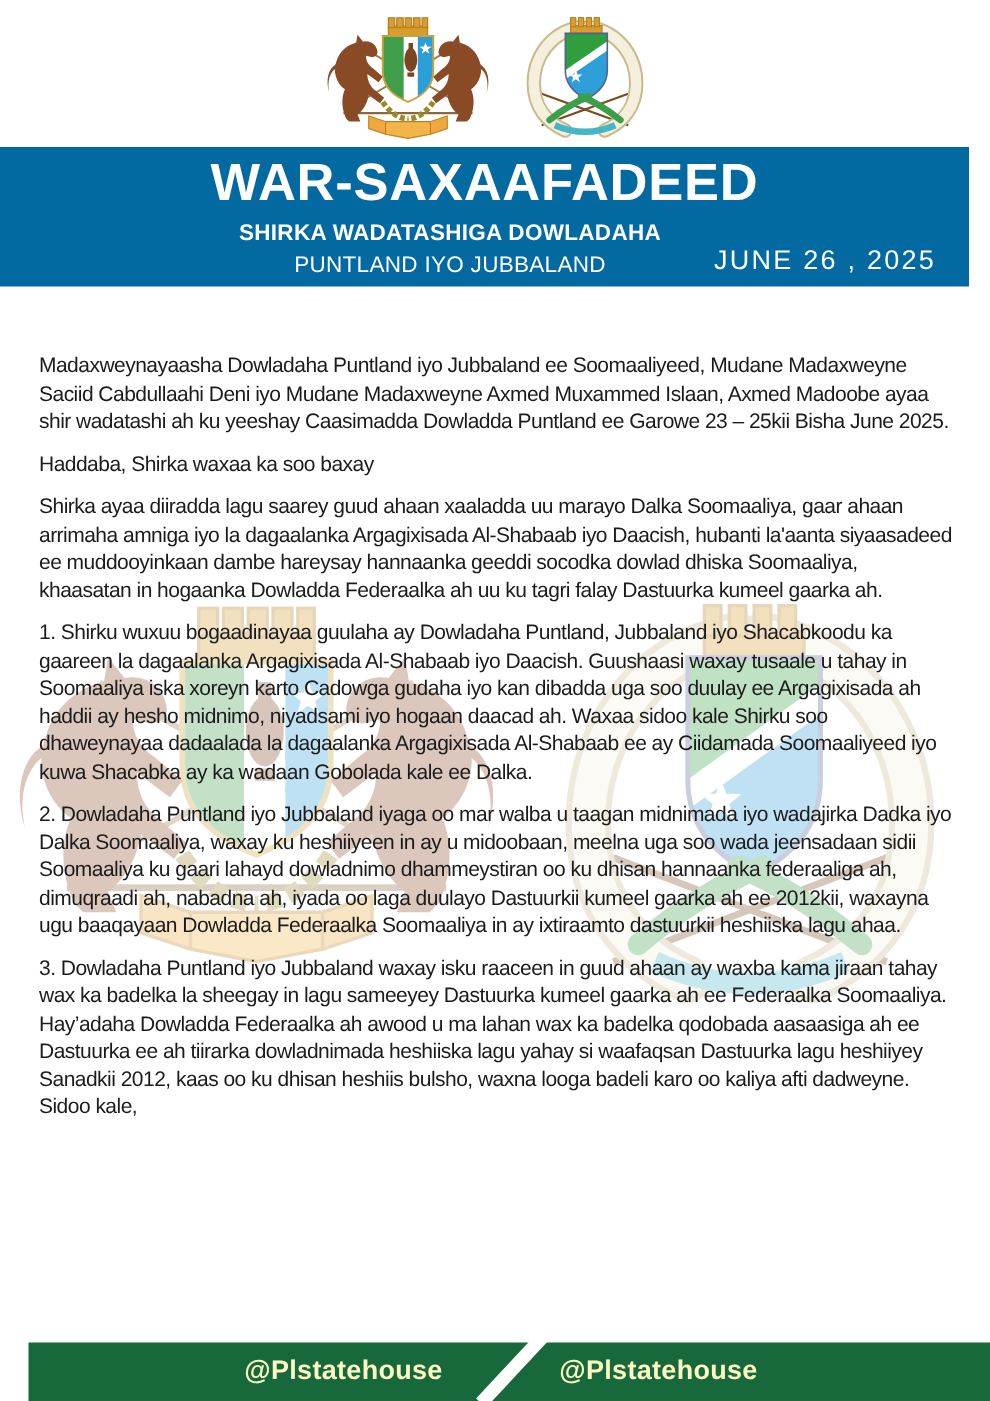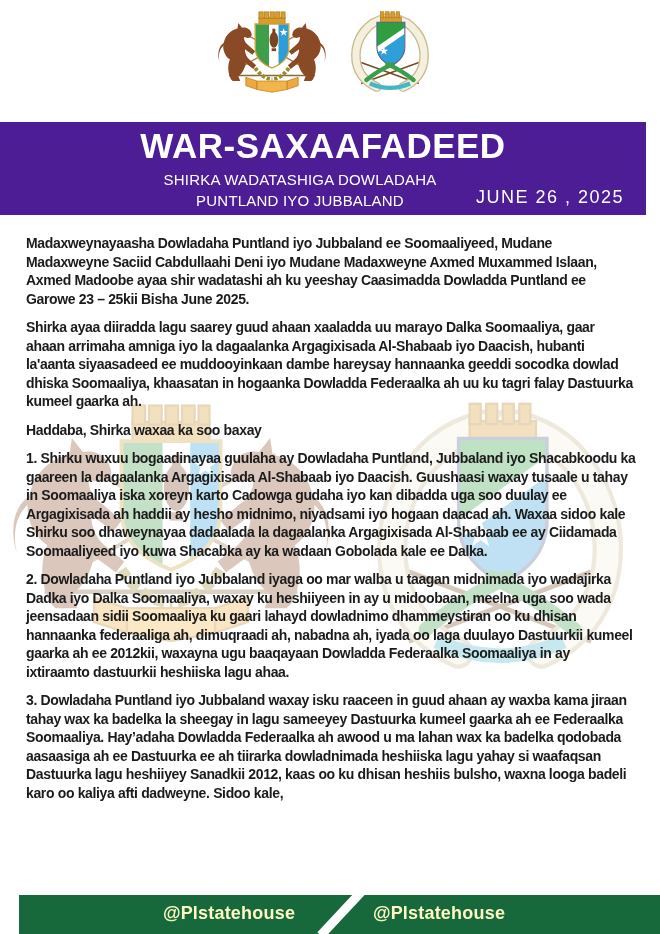--- a/index.html
+++ b/index.html
@@ -160,7 +160,7 @@
     </svg>
   </div>
 
-  <div class="banner" style="background: #4c1d95; margin-top: 24px;">
+  <div class="banner" style="background: #0369a1;">
     <div class="title">WAR-SAXAAFADEED</div>
     <div class="sub1">SHIRKA WADATASHIGA DOWLADAHA</div>
     <div class="sub2">PUNTLAND IYO JUBBALAND</div>

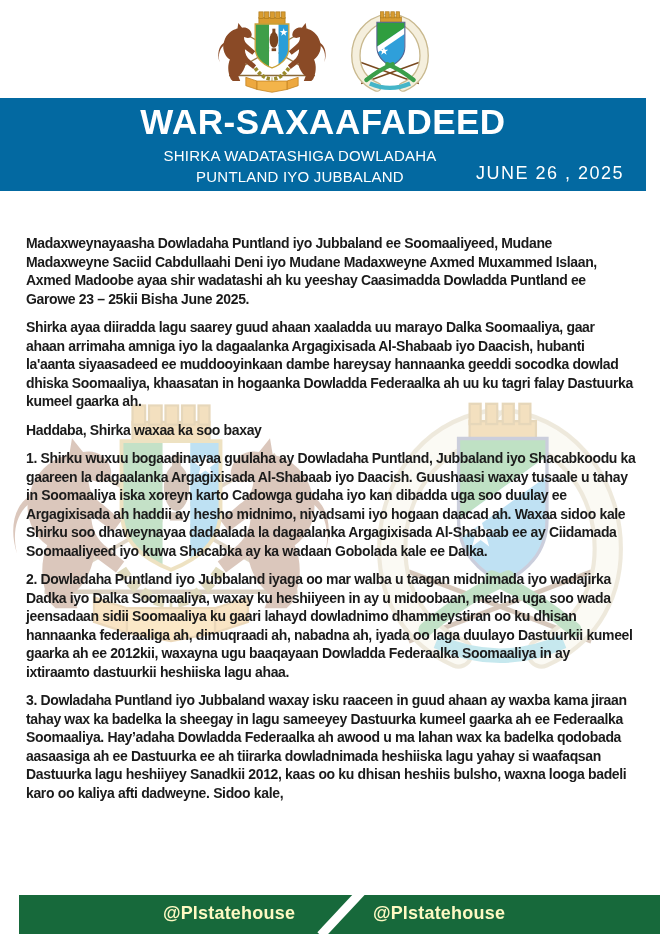--- a/index.html
+++ b/index.html
@@ -24,7 +24,7 @@
   }
   .banner .sub1{
     position:absolute;top:49px;left:10px;width:580px;text-align:center;
-    font-size:15px;font-weight:normal;letter-spacing:0.2px;
+    font-size:15px;font-weight:bold;letter-spacing:0.2px;
   }
   .banner .sub2{
     position:absolute;top:70px;left:10px;width:580px;text-align:center;

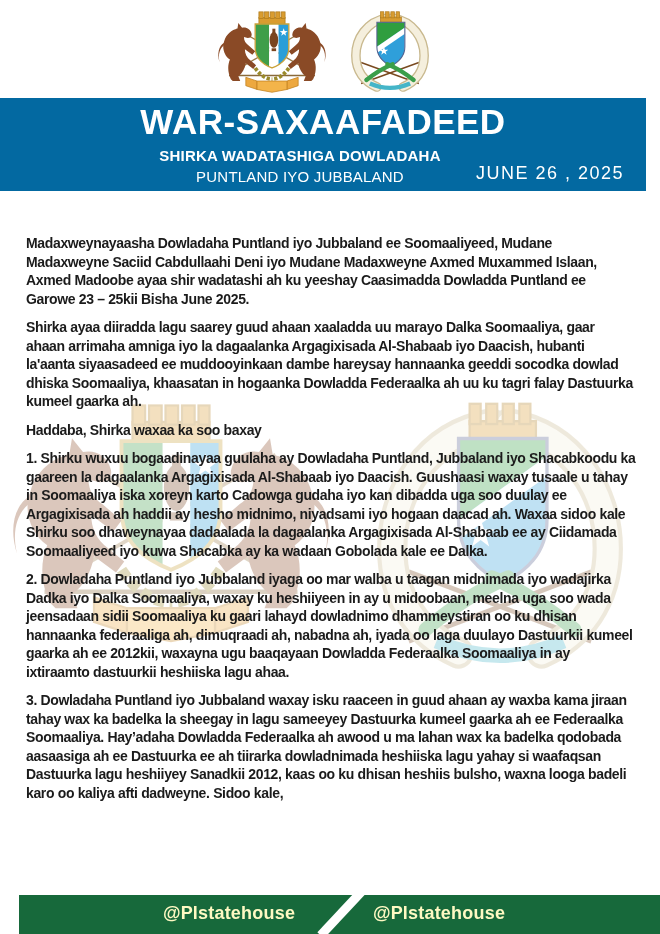--- a/index.html
+++ b/index.html
@@ -41,7 +41,7 @@
   
   .body-text{
     position:absolute;left:26px;top:234px;width:610px;z-index:2;
-    color:#1b1b1b;font-size:14px;font-weight:bold;line-height:18.5px;
+    color:#1b1b1b;font-size:14px;font-weight:normal;line-height:18.5px;
     letter-spacing:-0.35px;text-align:left;
   }
   .body-text p{margin:0 0 10px 0;}

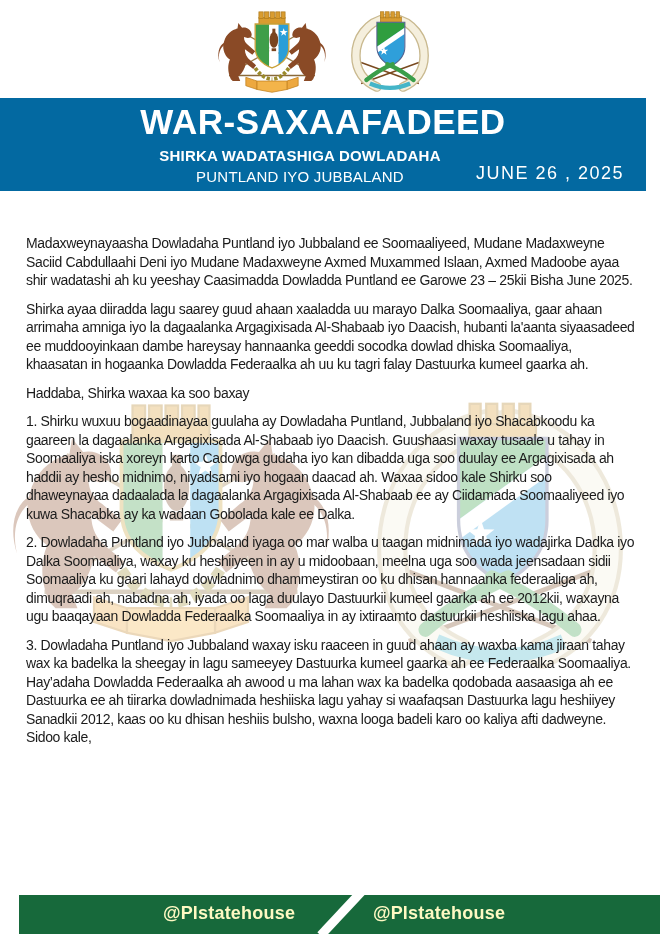--- a/index.html
+++ b/index.html
@@ -176,8 +176,8 @@
 
   <div class="body-text">
     <p>Madaxweynayaasha Dowladaha Puntland iyo Jubbaland ee Soomaaliyeed, Mudane Madaxweyne Saciid Cabdullaahi Deni iyo Mudane Madaxweyne Axmed Muxammed Islaan, Axmed Madoobe ayaa shir wadatashi ah ku yeeshay Caasimadda Dowladda Puntland ee Garowe 23 – 25kii Bisha June 2025.</p>
+    <p>Haddaba, Shirka waxaa ka soo baxay</p>
     <p>Shirka ayaa diiradda lagu saarey guud ahaan xaaladda uu marayo Dalka Soomaaliya, gaar ahaan arrimaha amniga iyo la dagaalanka Argagixisada Al-Shabaab iyo Daacish, hubanti la'aanta siyaasadeed ee muddooyinkaan dambe hareysay hannaanka geeddi socodka dowlad dhiska Soomaaliya, khaasatan in hogaanka Dowladda Federaalka ah uu ku tagri falay Dastuurka kumeel gaarka ah.</p>
-    <p>Haddaba, Shirka waxaa ka soo baxay</p>
     <p>1. Shirku wuxuu bogaadinayaa guulaha ay Dowladaha Puntland, Jubbaland iyo Shacabkoodu ka gaareen la dagaalanka Argagixisada Al-Shabaab iyo Daacish. Guushaasi waxay tusaale u tahay in Soomaaliya iska xoreyn karto Cadowga gudaha iyo kan dibadda uga soo duulay ee Argagixisada ah haddii ay hesho midnimo, niyadsami iyo hogaan daacad ah. Waxaa sidoo kale Shirku soo dhaweynayaa dadaalada la dagaalanka Argagixisada Al-Shabaab ee ay Ciidamada Soomaaliyeed iyo kuwa Shacabka ay ka wadaan Gobolada kale ee Dalka.</p>
     <p>2. Dowladaha Puntland iyo Jubbaland iyaga oo mar walba u taagan midnimada iyo wadajirka Dadka iyo Dalka Soomaaliya, waxay ku heshiiyeen in ay u midoobaan, meelna uga soo wada jeensadaan sidii Soomaaliya ku gaari lahayd dowladnimo dhammeystiran oo ku dhisan hannaanka federaaliga ah, dimuqraadi ah, nabadna ah, iyada oo laga duulayo Dastuurkii kumeel gaarka ah ee 2012kii, waxayna ugu baaqayaan Dowladda Federaalka Soomaaliya in ay ixtiraamto dastuurkii heshiiska lagu ahaa.</p>
     <p>3. Dowladaha Puntland iyo Jubbaland waxay isku raaceen in guud ahaan ay waxba kama jiraan tahay wax ka badelka la sheegay in lagu sameeyey Dastuurka kumeel gaarka ah ee Federaalka Soomaaliya. Hay’adaha Dowladda Federaalka ah awood u ma lahan wax ka badelka qodobada aasaasiga ah ee Dastuurka ee ah tiirarka dowladnimada heshiiska lagu yahay si waafaqsan Dastuurka lagu heshiiyey Sanadkii 2012, kaas oo ku dhisan heshiis bulsho, waxna looga badeli karo oo kaliya afti dadweyne. Sidoo kale,</p>

